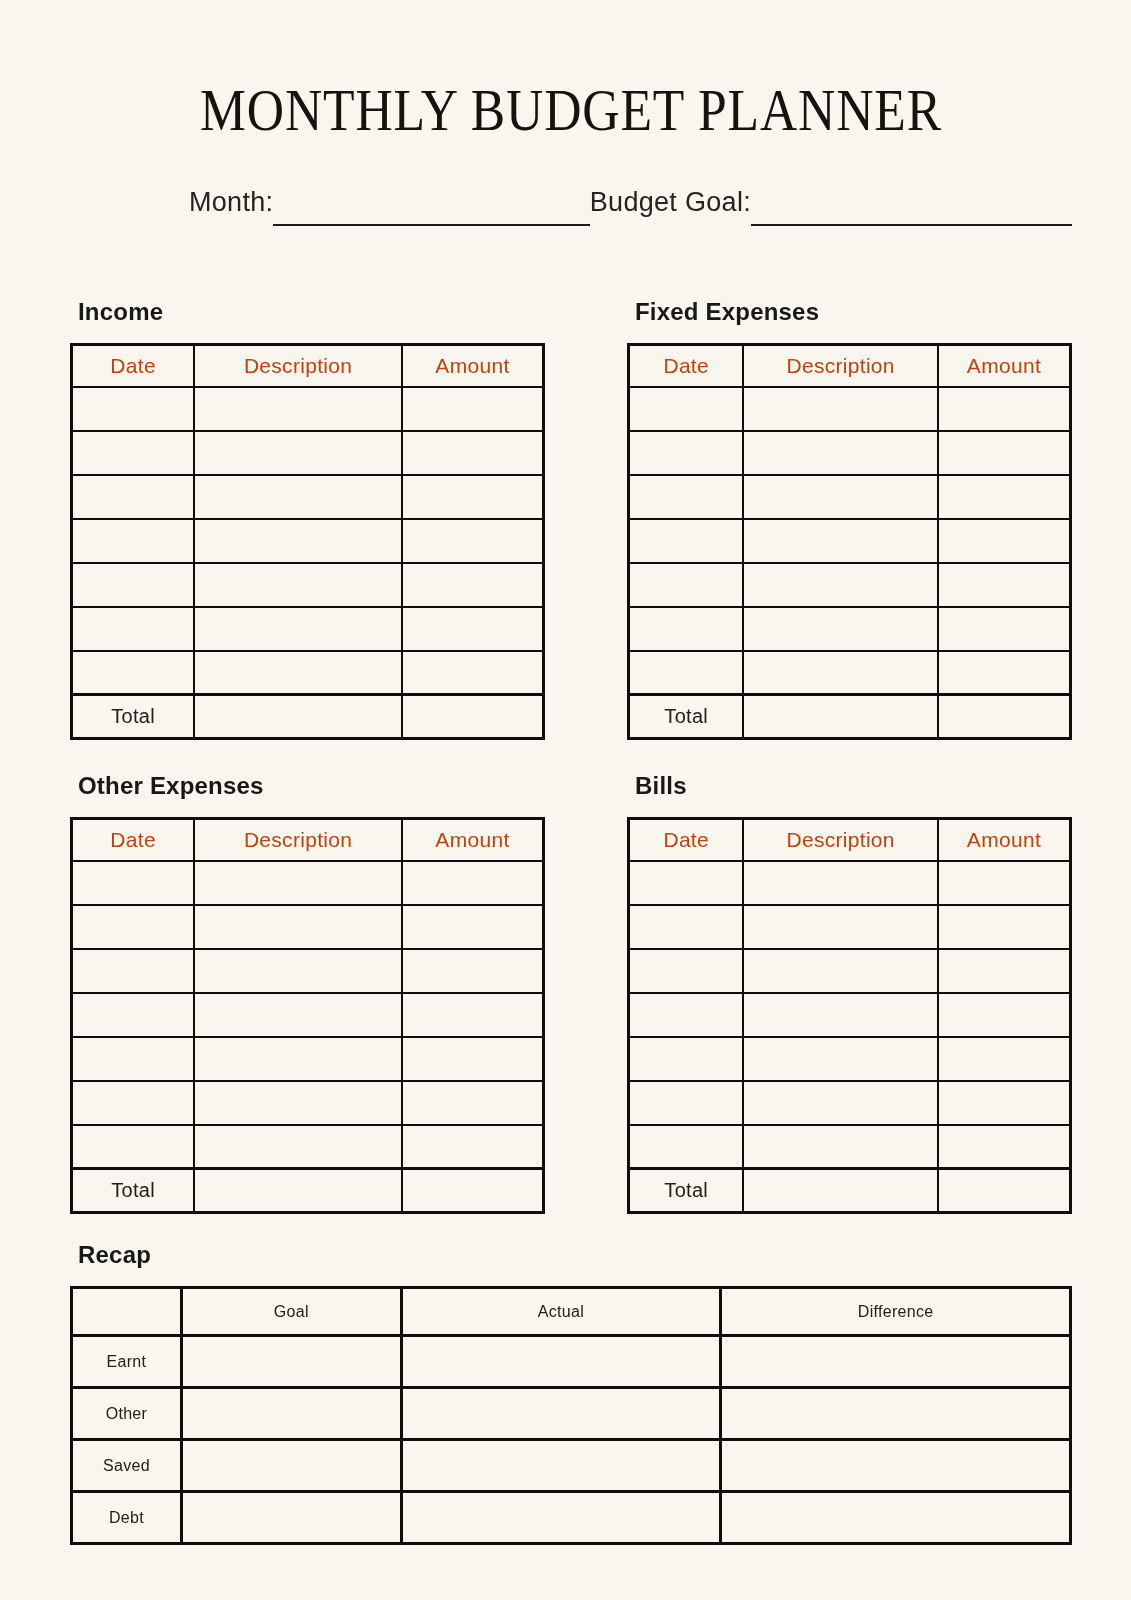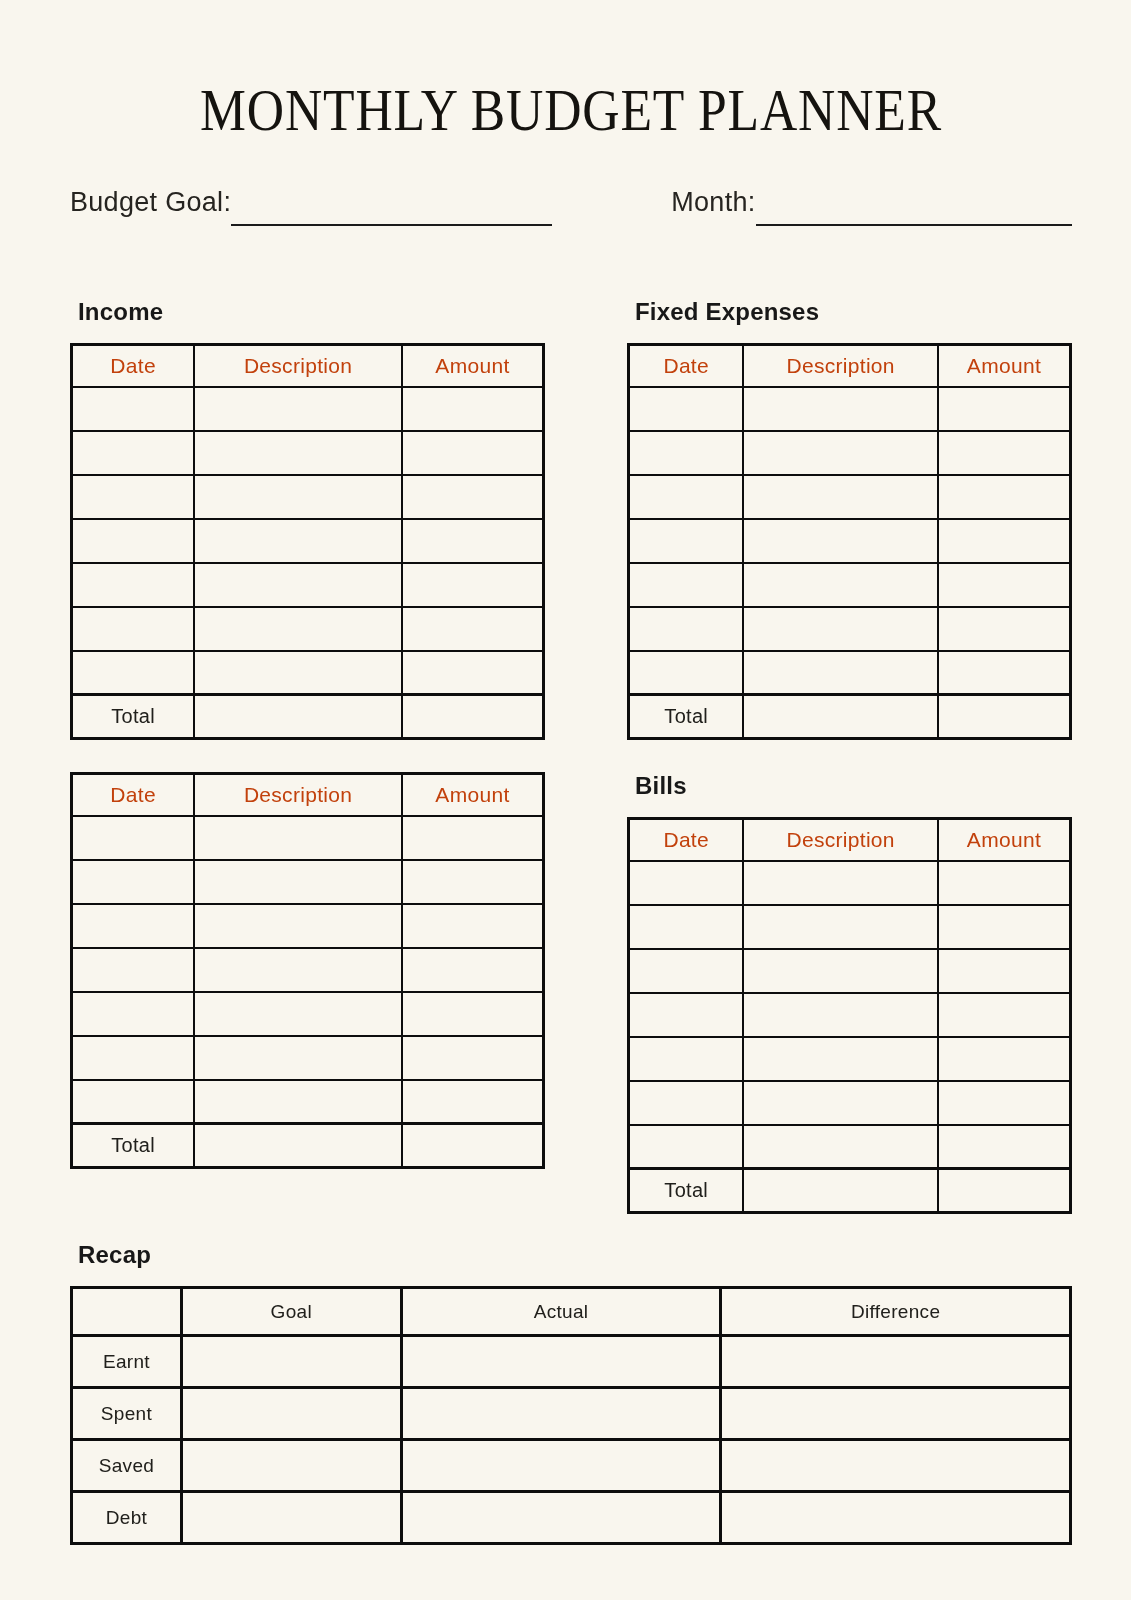--- a/index.html
+++ b/index.html
@@ -135,12 +135,12 @@
   <h1 class="page-title">MONTHLY BUDGET PLANNER</h1>
 
   <div class="goal-row">
+    <div class="field field-month">
+      <span class="field-label">Month:</span>
+      <span class="field-line"></span>
+    </div>
     <div class="field field-goal">
       <span class="field-label">Budget Goal:</span>
-      <span class="field-line"></span>
-    </div>
-    <div class="field field-month">
-      <span class="field-label">Month:</span>
       <span class="field-line"></span>
     </div>
   </div>

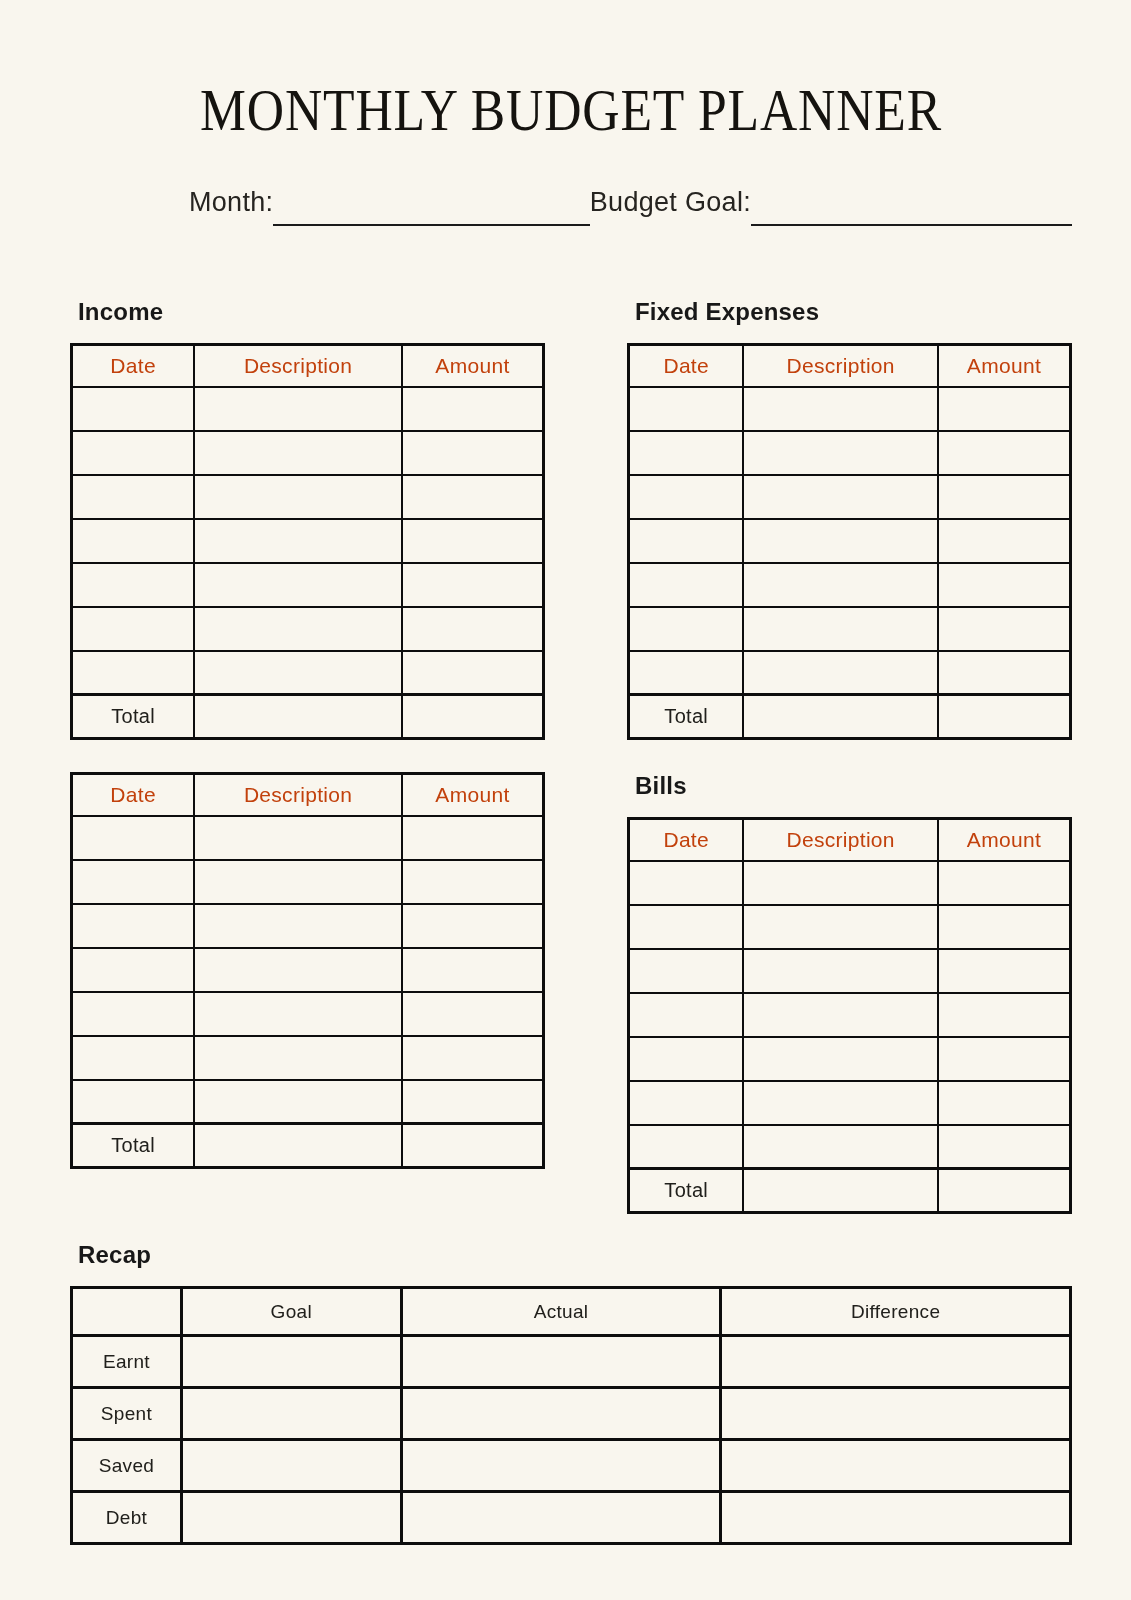--- a/index.html
+++ b/index.html
@@ -276,6 +276,7 @@
   <div class="tables-row second">
 
     <section class="col left">
+      <h2 class="section-title">Other Expenses</h2>
       <table class="sheet-table">
         <colgroup>
             <col class="c-date">

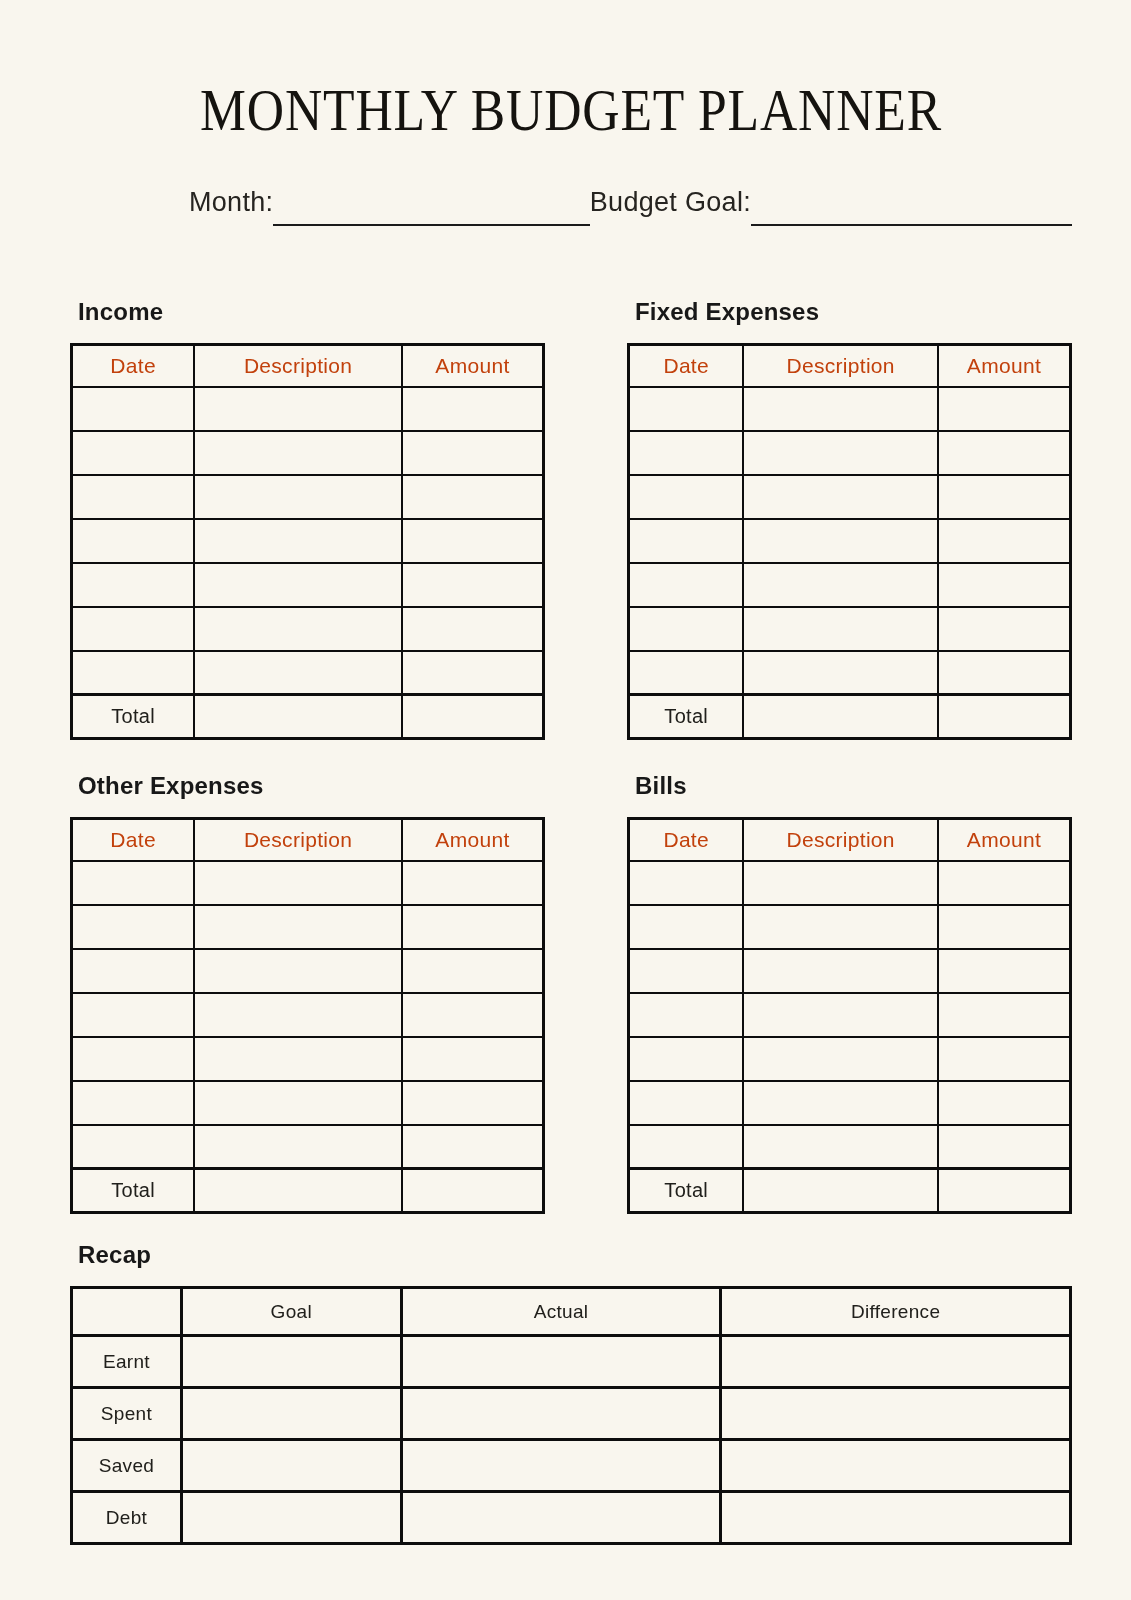--- a/index.html
+++ b/index.html
@@ -120,7 +120,7 @@
     vertical-align: middle;
     padding: 0;
     font-weight: 400;
-    font-size: 19px;
+    font-size: 16px;
     color: #21201c;
     letter-spacing: 0.3px;
   }

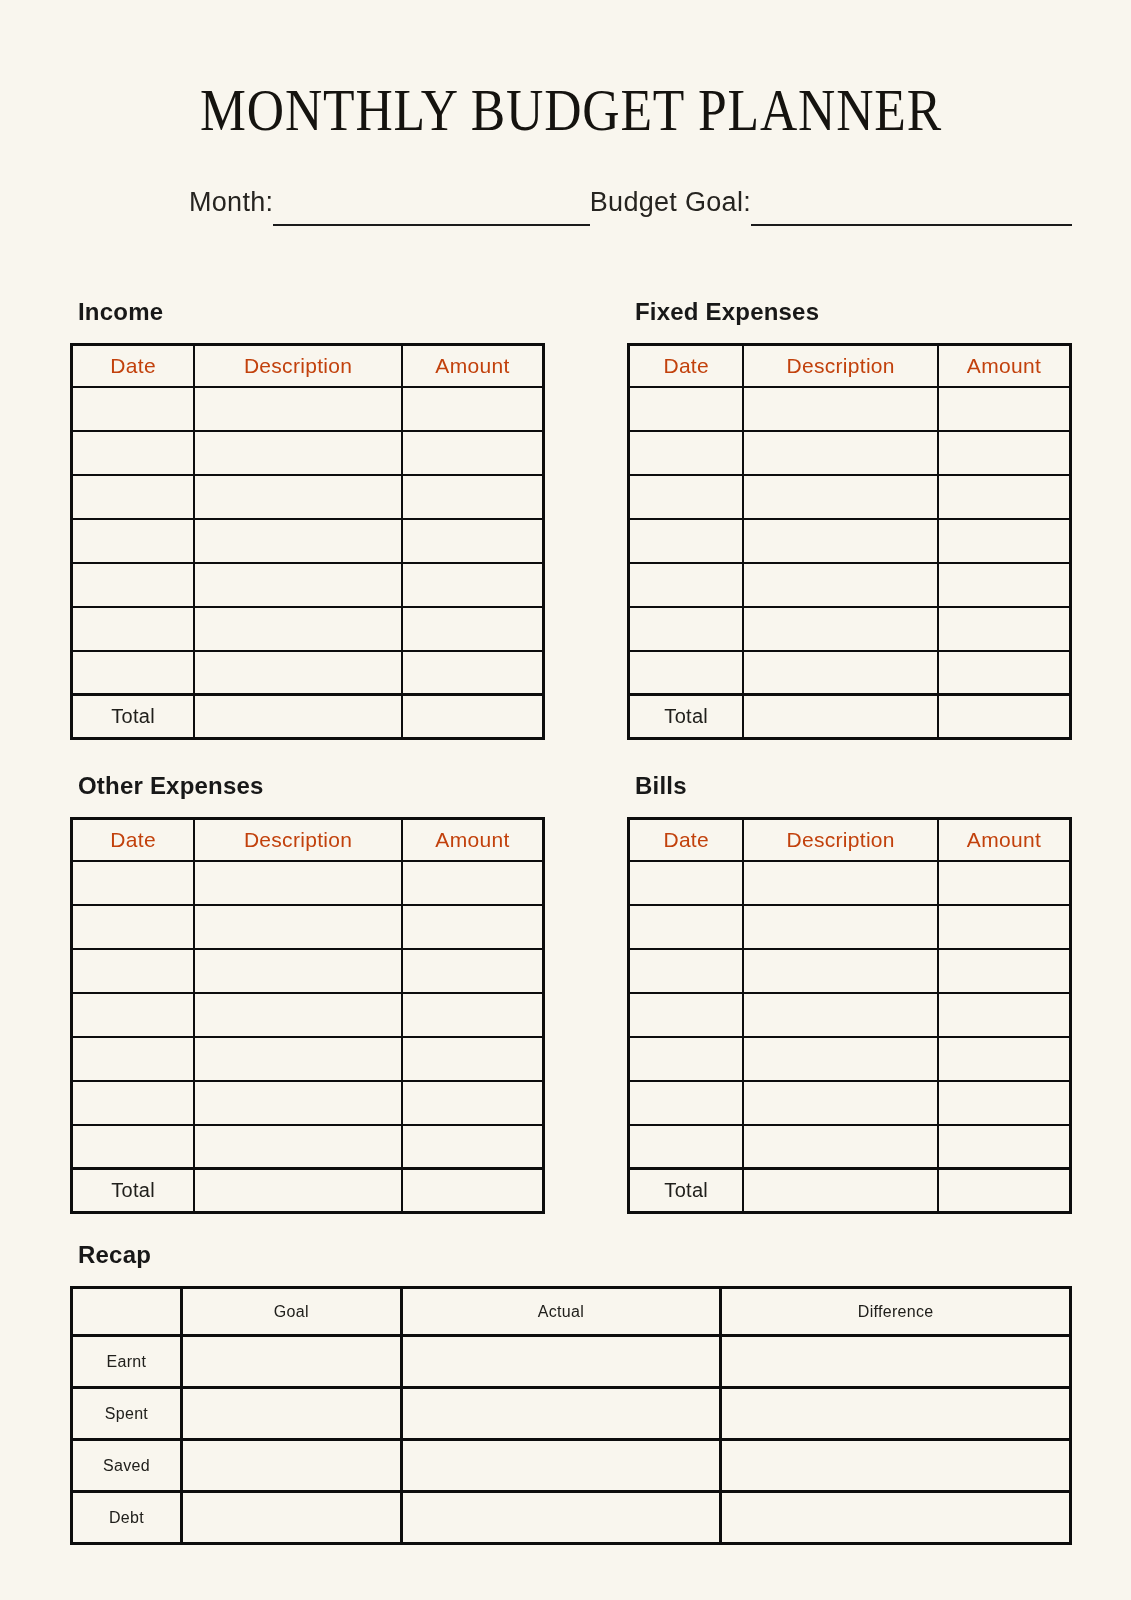--- a/index.html
+++ b/index.html
@@ -426,7 +426,7 @@
           <td></td>
         </tr>
         <tr>
-          <td>Spent</td>
+          <td>Other</td>
           <td></td>
           <td></td>
           <td></td>

